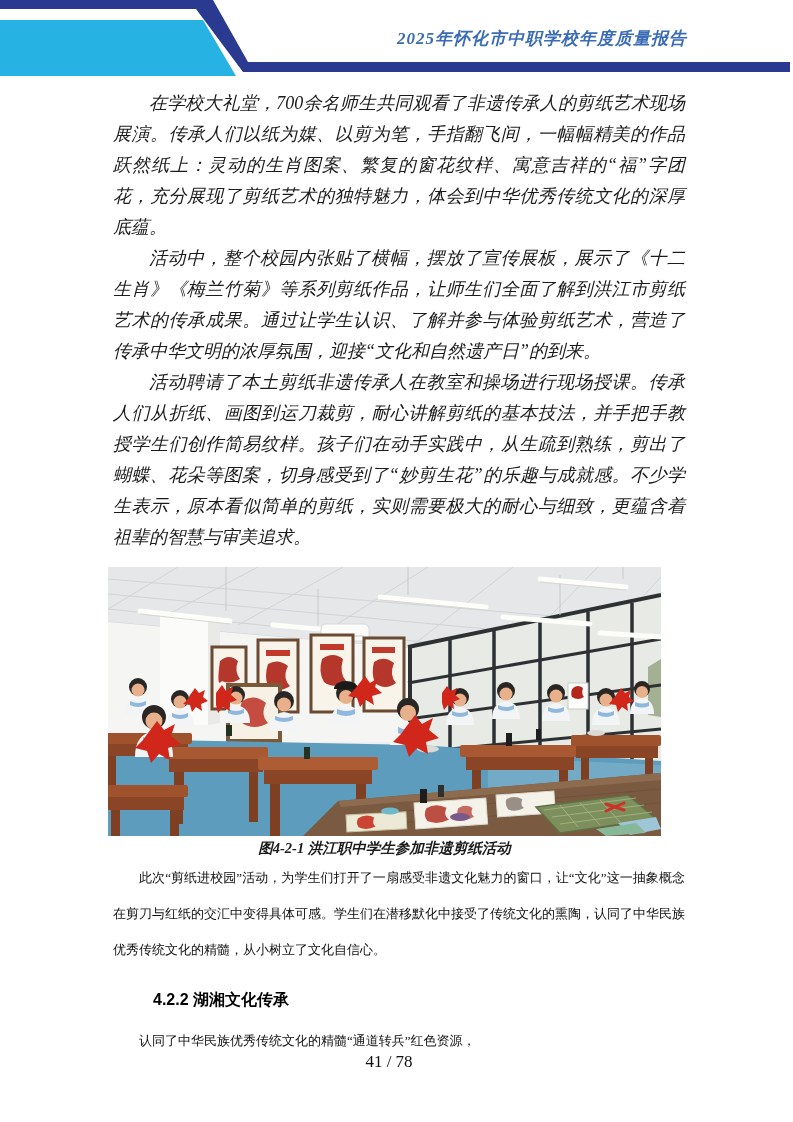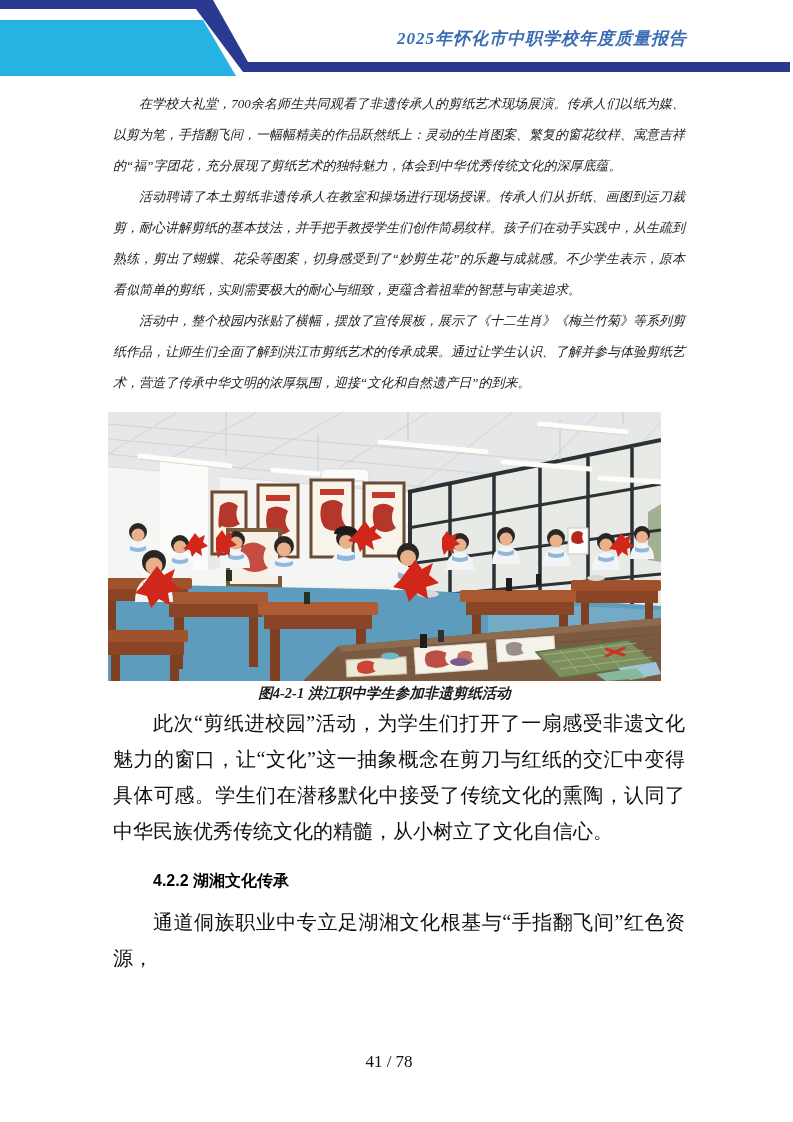--- a/index.html
+++ b/index.html
@@ -21,7 +21,7 @@
   
   .content { position:absolute; left:113px; right:108px; top:88px; }
   .para-kai {
-    margin:0; font-size:13px; line-height:31px; text-align:justify;
+    margin:0; font-size:18px; line-height:31px; text-align:justify;
     text-indent:2em; font-style:italic; color:#1b1b1b;
   }
   .figure-block { margin:14px 0 0 -5px; width:553px; }

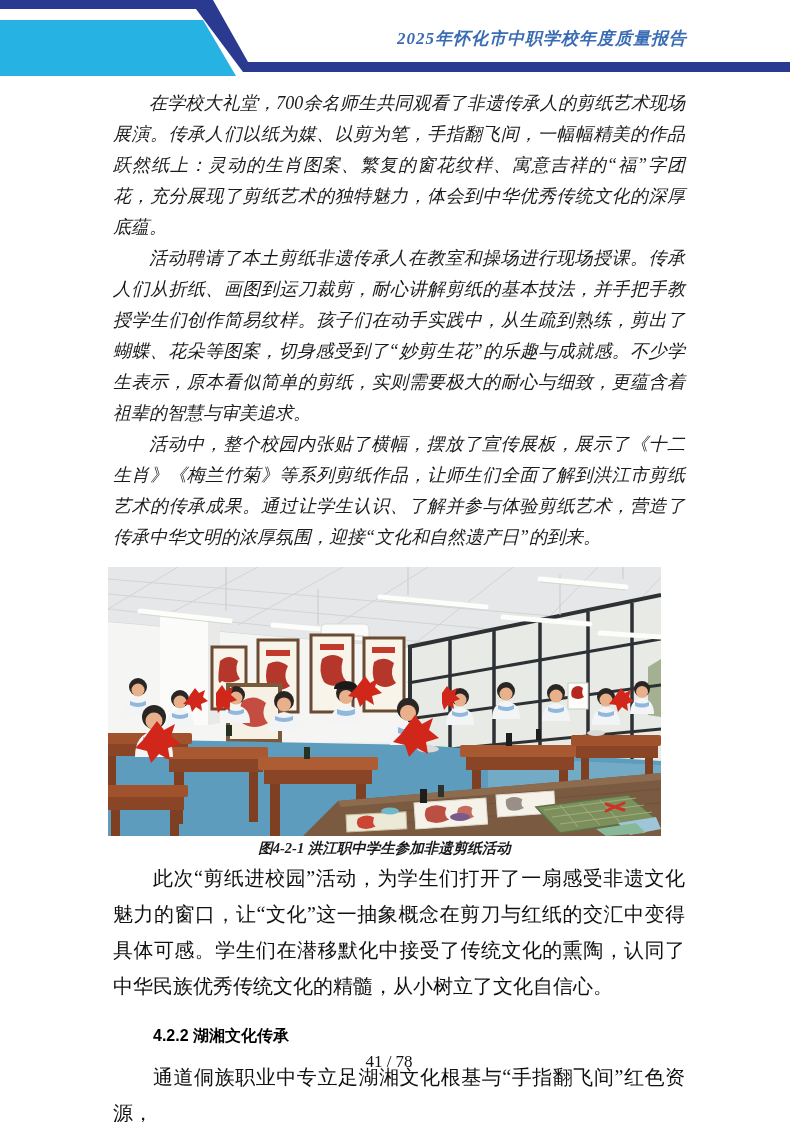--- a/index.html
+++ b/index.html
@@ -62,8 +62,8 @@
 <div class="content">
 
   <p class="para-kai">在学校大礼堂，700余名师生共同观看了非遗传承人的剪纸艺术现场展演。传承人们以纸为媒、以剪为笔，手指翻飞间，一幅幅精美的作品跃然纸上：灵动的生肖图案、繁复的窗花纹样、寓意吉祥的“福”字团花，充分展现了剪纸艺术的独特魅力，体会到中华优秀传统文化的深厚底蕴。</p>
+  <p class="para-kai">活动中，整个校园内张贴了横幅，摆放了宣传展板，展示了《十二生肖》《梅兰竹菊》等系列剪纸作品，让师生们全面了解到洪江市剪纸艺术的传承成果。通过让学生认识、了解并参与体验剪纸艺术，营造了传承中华文明的浓厚氛围，迎接“文化和自然遗产日”的到来。</p>
   <p class="para-kai">活动聘请了本土剪纸非遗传承人在教室和操场进行现场授课。传承人们从折纸、画图到运刀裁剪，耐心讲解剪纸的基本技法，并手把手教授学生们创作简易纹样。孩子们在动手实践中，从生疏到熟练，剪出了蝴蝶、花朵等图案，切身感受到了“妙剪生花”的乐趣与成就感。不少学生表示，原本看似简单的剪纸，实则需要极大的耐心与细致，更蕴含着祖辈的智慧与审美追求。</p>
-  <p class="para-kai">活动中，整个校园内张贴了横幅，摆放了宣传展板，展示了《十二生肖》《梅兰竹菊》等系列剪纸作品，让师生们全面了解到洪江市剪纸艺术的传承成果。通过让学生认识、了解并参与体验剪纸艺术，营造了传承中华文明的浓厚氛围，迎接“文化和自然遗产日”的到来。</p>
 
   <div class="figure-block">
     <svg viewBox="0 0 553 269" width="553" height="269" aria-hidden="true">

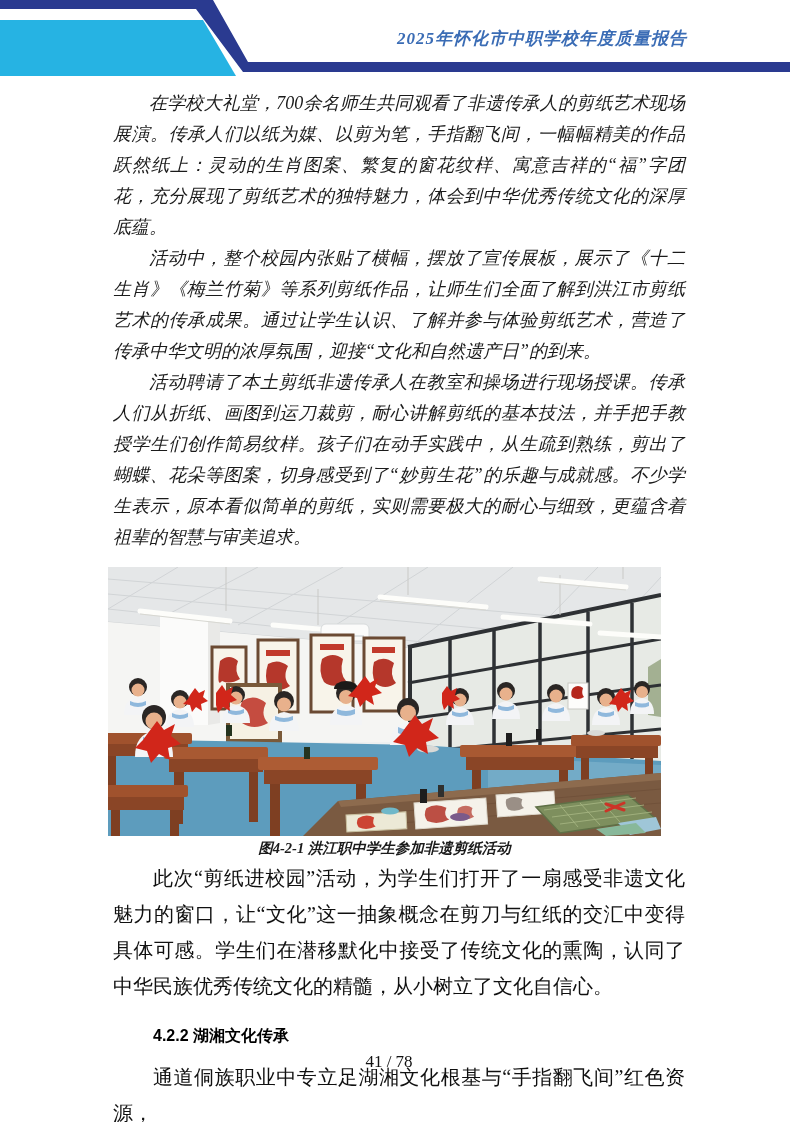--- a/index.html
+++ b/index.html
@@ -31,7 +31,7 @@
     font-size:14.5px; font-style:italic; font-weight:bold; color:#1b1b1b;
   }
   .para-song {
-    margin:2px 0 0 0; font-size:20px; line-height:36px; text-align:justify;
+    margin:2px 0 0 0; font-size:13px; line-height:36px; text-align:justify;
     text-indent:2em; color:#101010;
   }
   .section-heading {

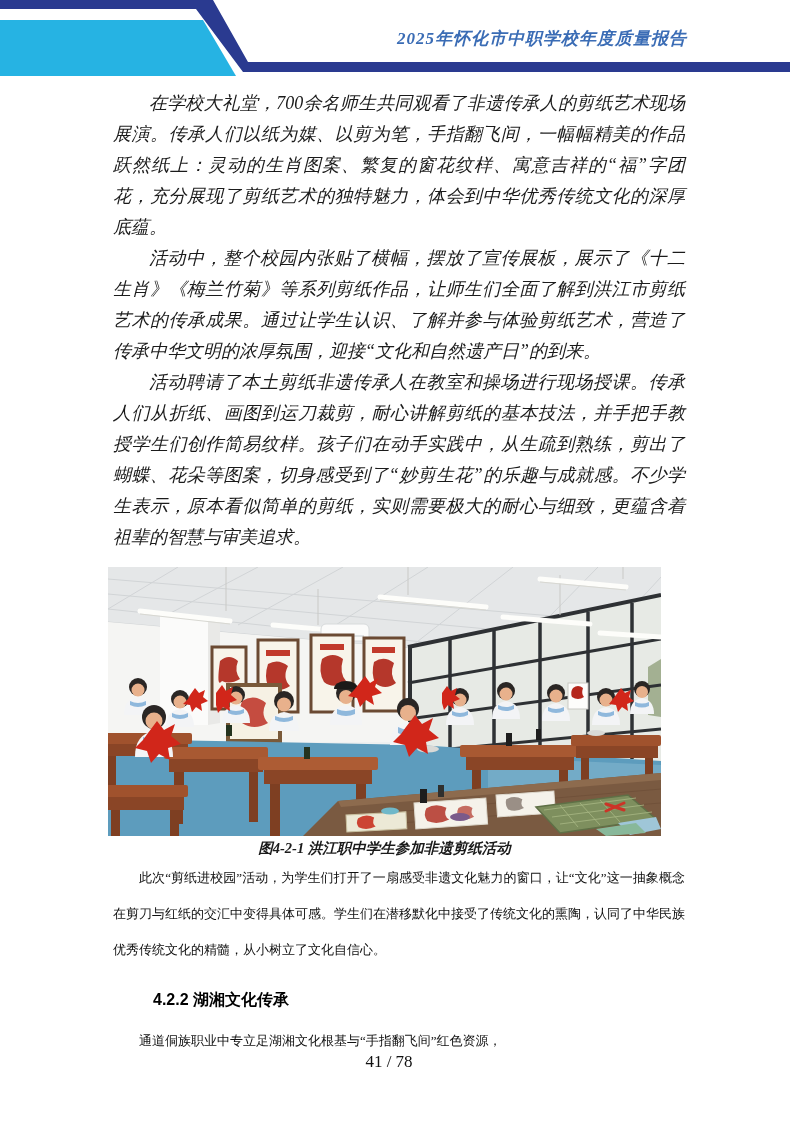--- a/index.html
+++ b/index.html
@@ -351,7 +351,7 @@
 
   <h3 class="section-heading">4.2.2 湖湘文化传承</h3>
 
-  <p class="para-song">通道侗族职业中专立足湖湘文化根基与“手指翻飞间”红色资源，</p>
+  <p class="para-song">认同了中华民族优秀传统文化的精髓“通道转兵”红色资源，</p>
 </div>
 
 <div class="page-footer">41 / 78</div>

